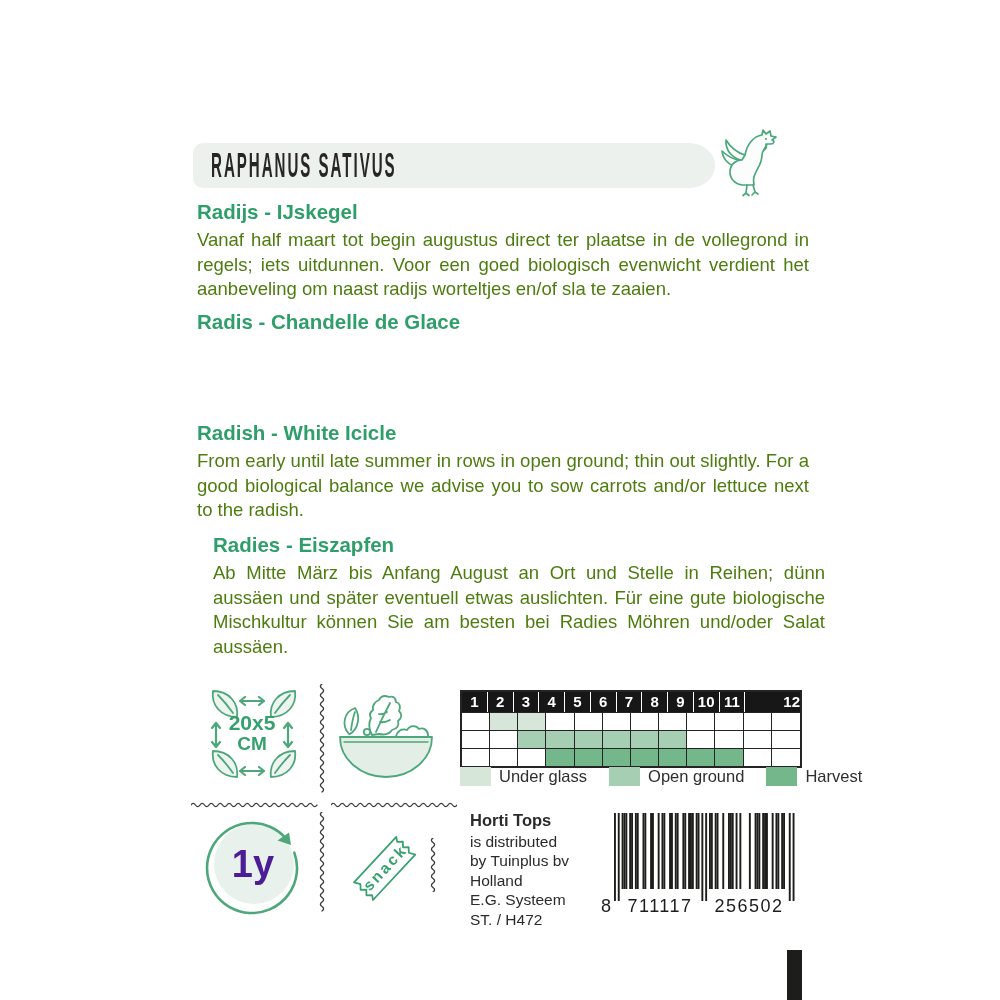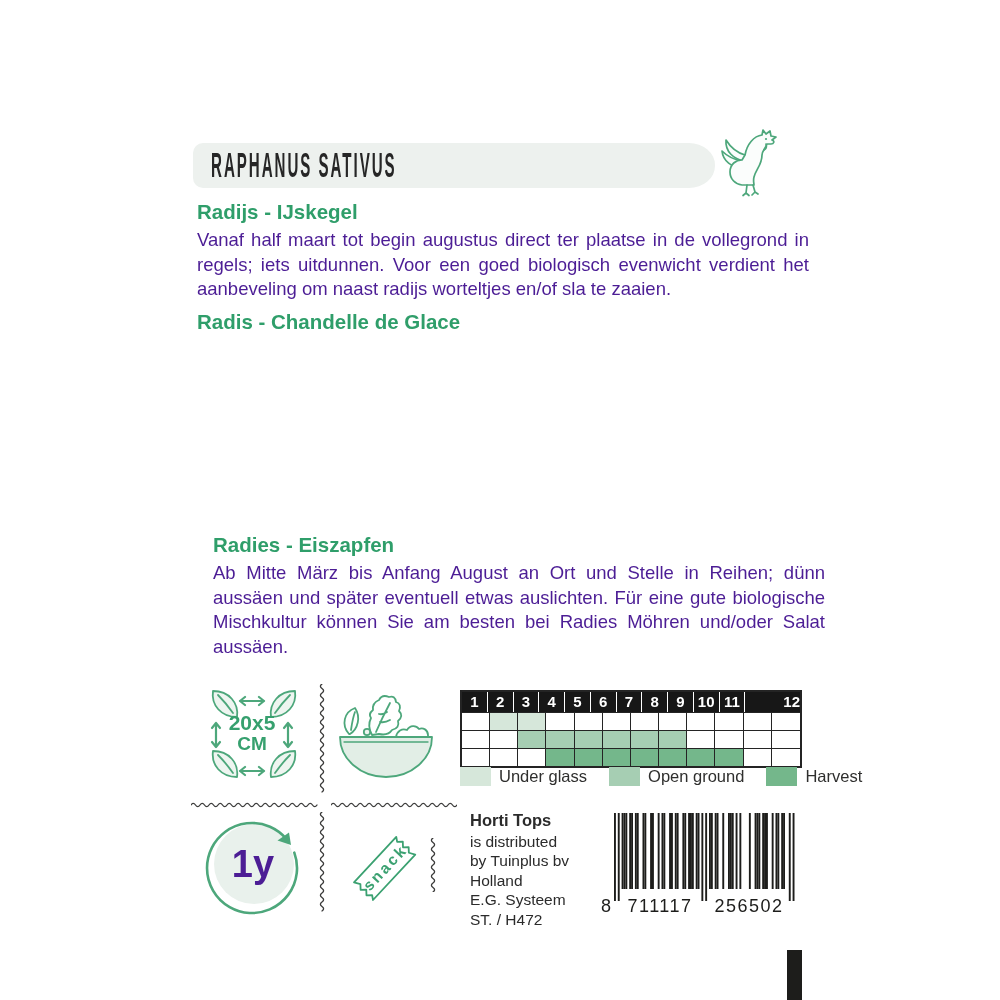--- a/index.html
+++ b/index.html
@@ -20,7 +20,7 @@
   
   .section{left:197px;width:612px;}
   .section h2{margin:0 0 4px 0;font-size:20.5px;font-weight:700;color:#2f9e6a;}
-  .section p{margin:0;font-size:18.5px;line-height:24.6px;text-align:justify;color:#4c1d95;}
+  .section p{margin:0;font-size:18.5px;line-height:24.6px;text-align:justify;color:#4d7c0f;}
   .sec-nl{top:200px;} .sec-fr{top:310px;} .sec-en{top:421px;} .sec-de{top:533px;margin-left:16px;}
 
   

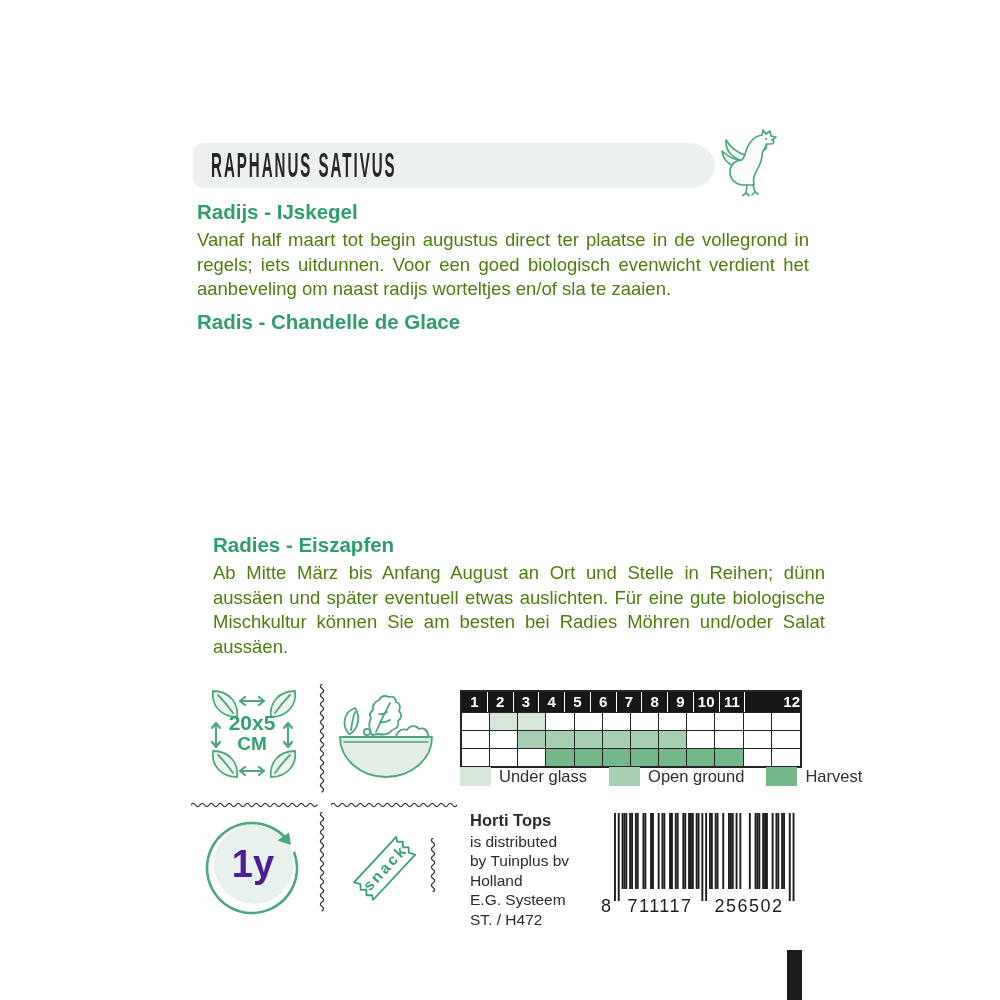--- a/index.html
+++ b/index.html
@@ -83,6 +83,7 @@
   <h2>Radis - Chandelle de Glace</h2>
 </div>
 <div class="abs section sec-en">
+  <h2>Radish - White Icicle</h2>
 </div>
 <div class="abs section sec-de">
   <h2>Radies - Eiszapfen</h2>

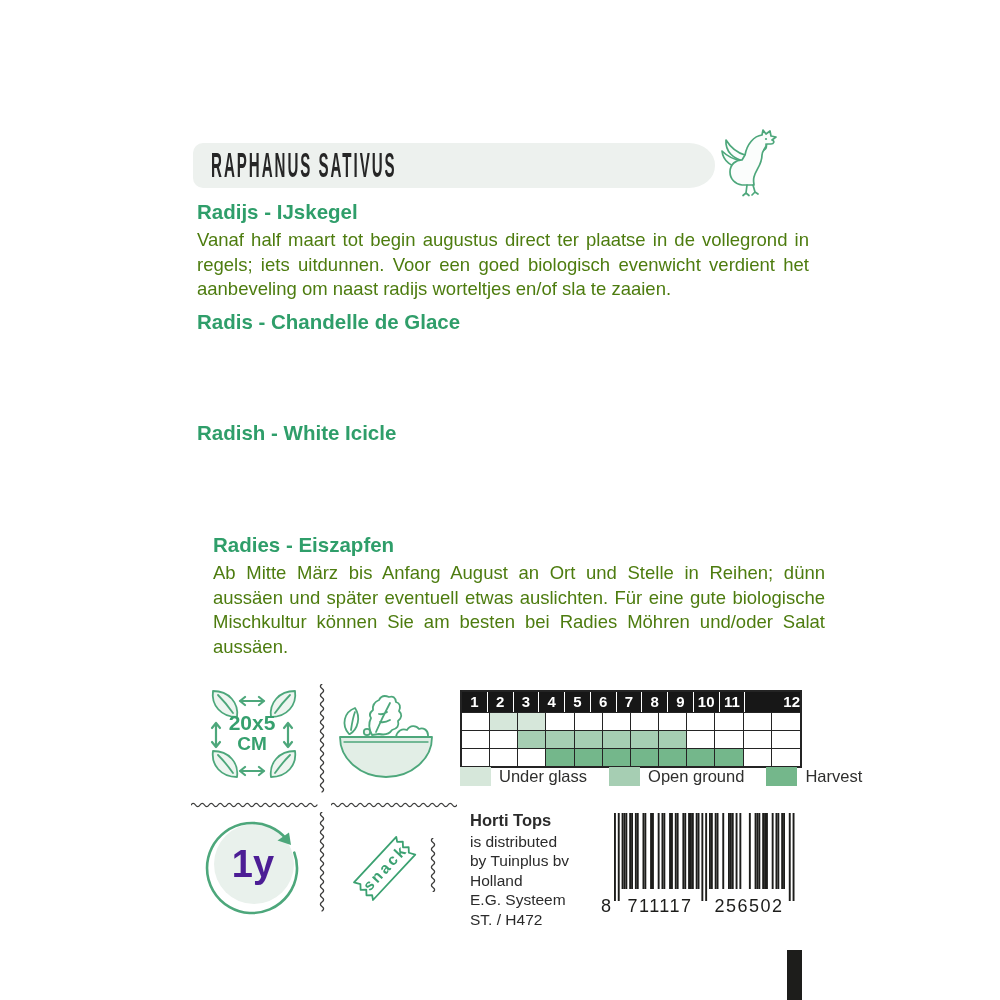--- a/index.html
+++ b/index.html
@@ -84,6 +84,7 @@
 </div>
 <div class="abs section sec-en">
   <h2>Radish - White Icicle</h2>
+  <p>From early until late summer in rows in open ground; thin out slightly. For a good biological balance we advise you to sow carrots and/or lettuce next to the radish.</p>
 </div>
 <div class="abs section sec-de">
   <h2>Radies - Eiszapfen</h2>

